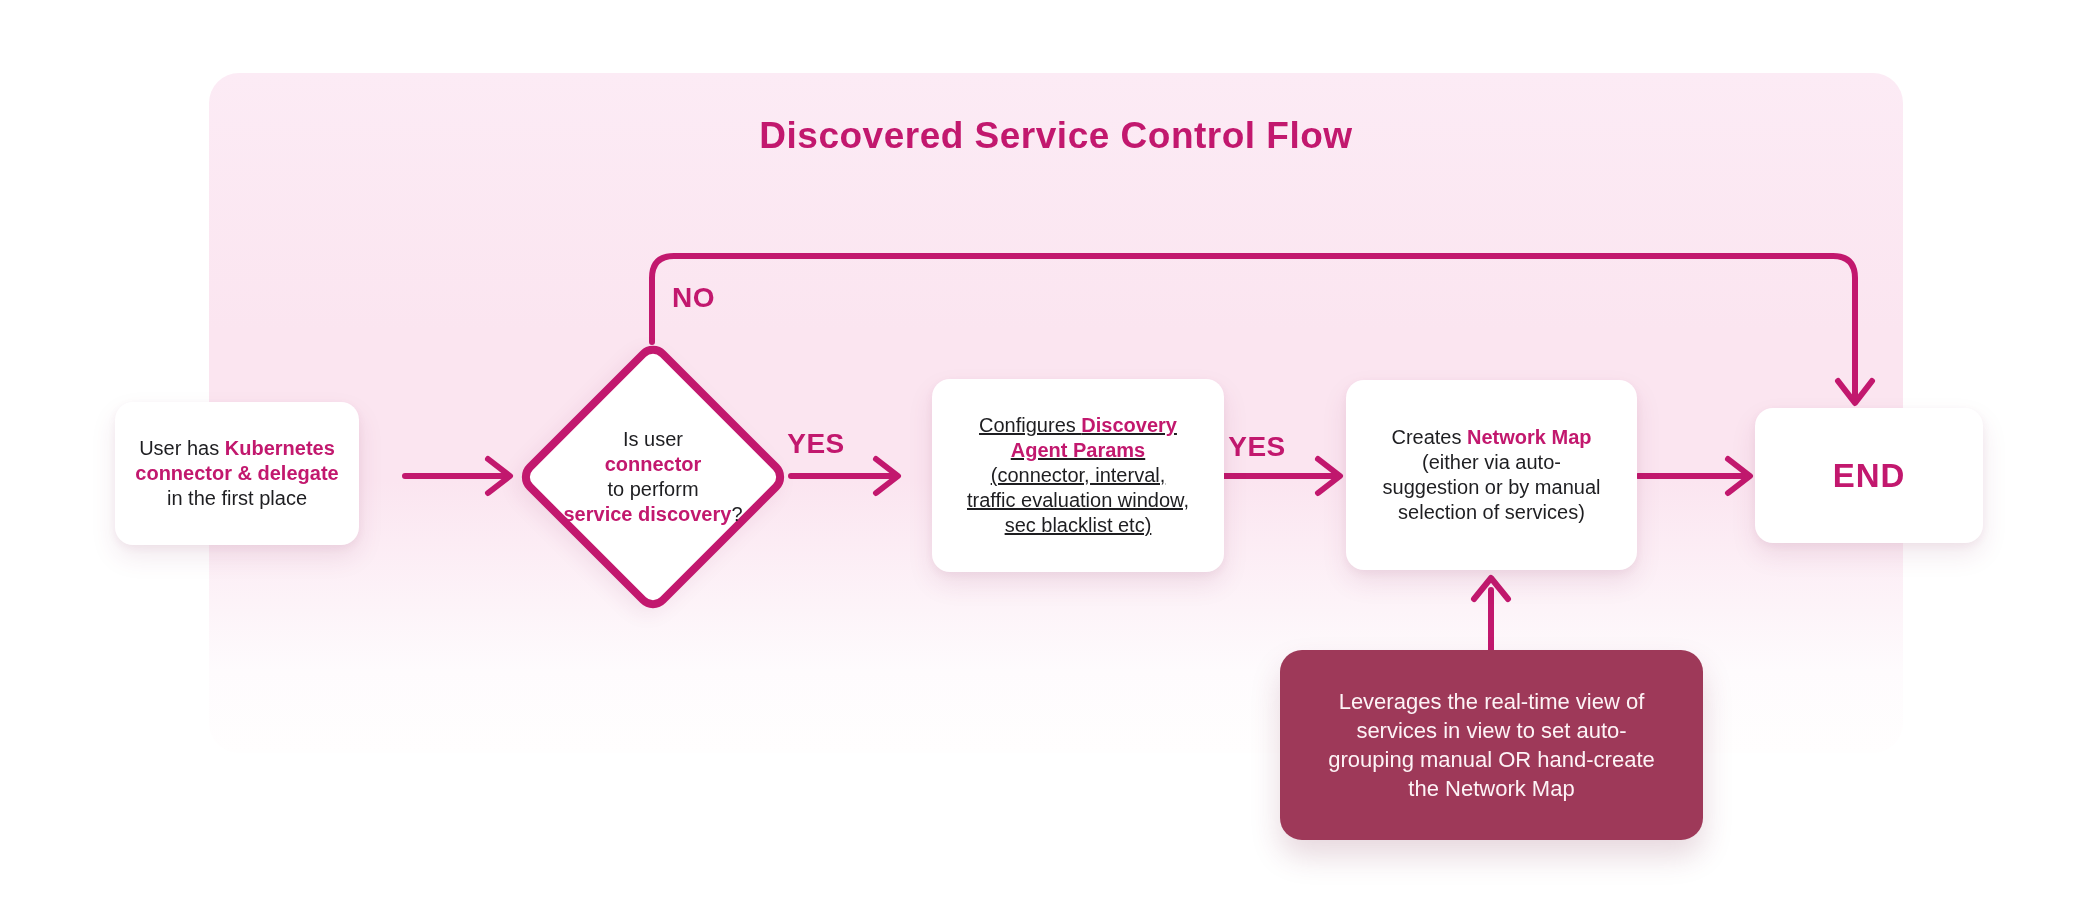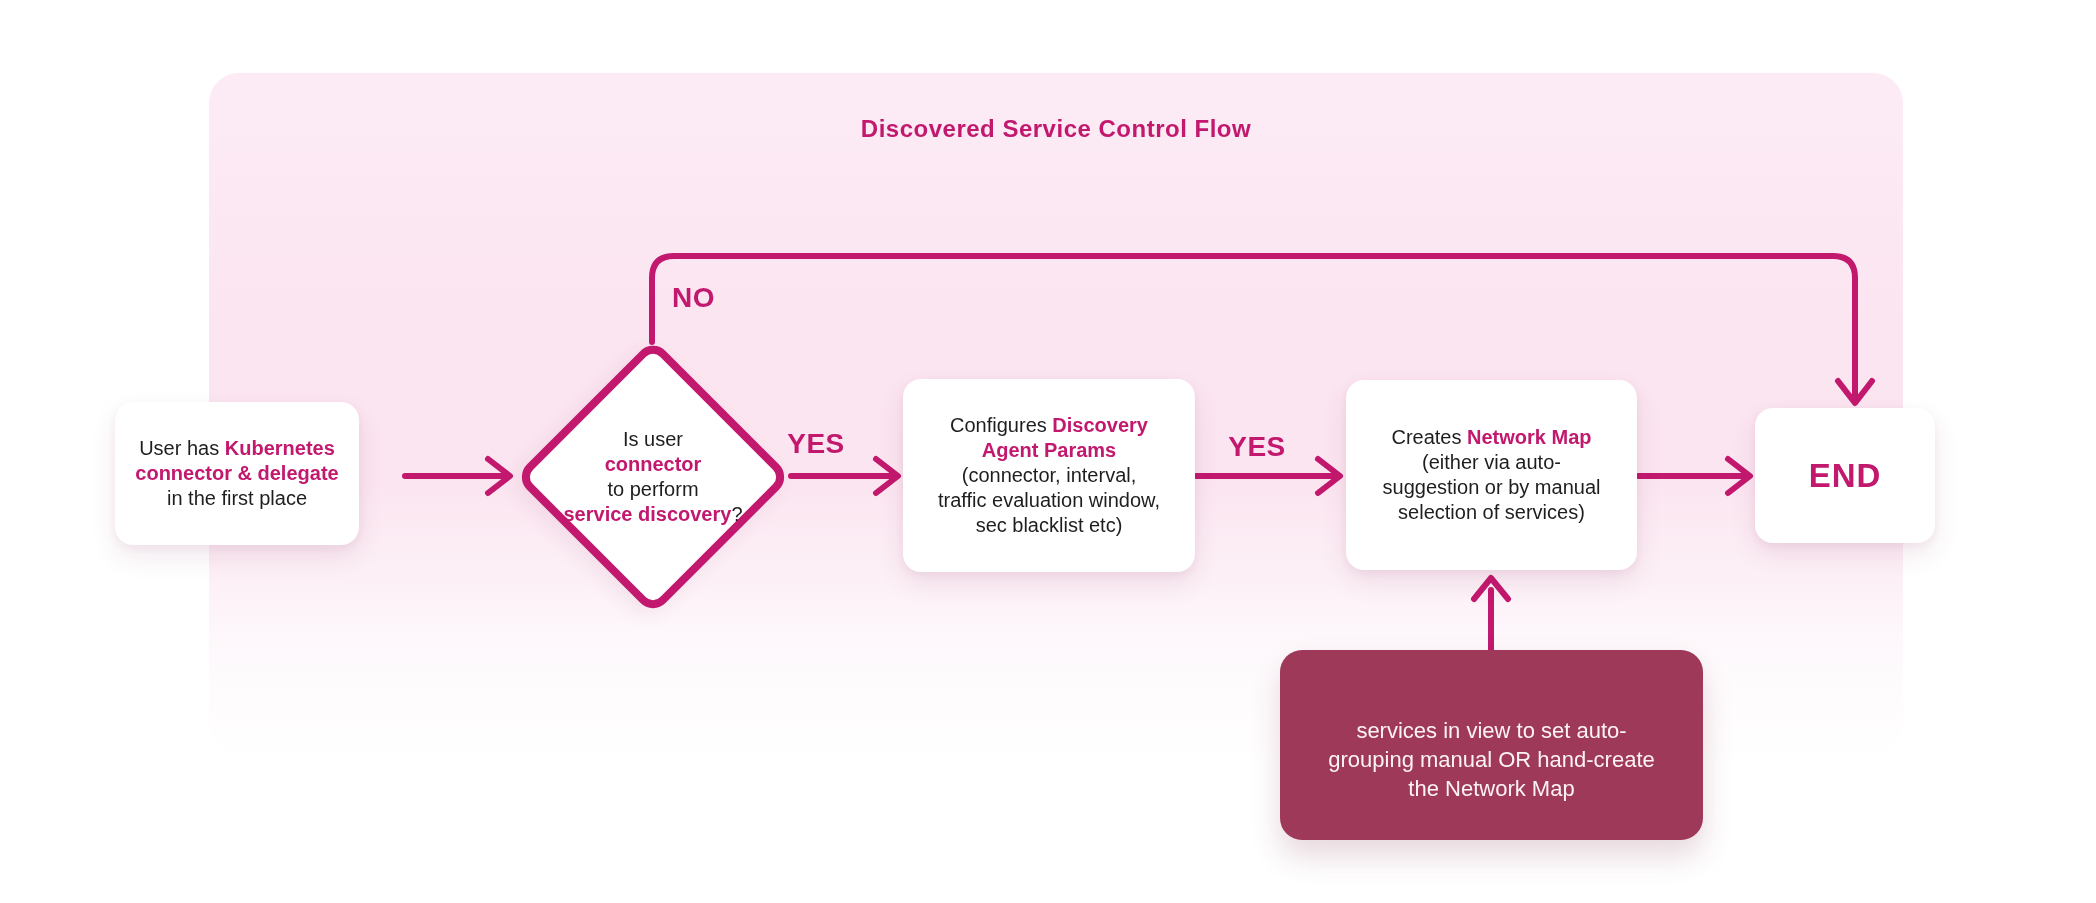--- a/index.html
+++ b/index.html
@@ -43,7 +43,7 @@
     left:209px; top:115px;
     width:1694px;
     text-align:center;
-    font-size:24px;
+    font-size:37px;
     font-weight:700;
     letter-spacing:0.5px;
     color:var(--accent);

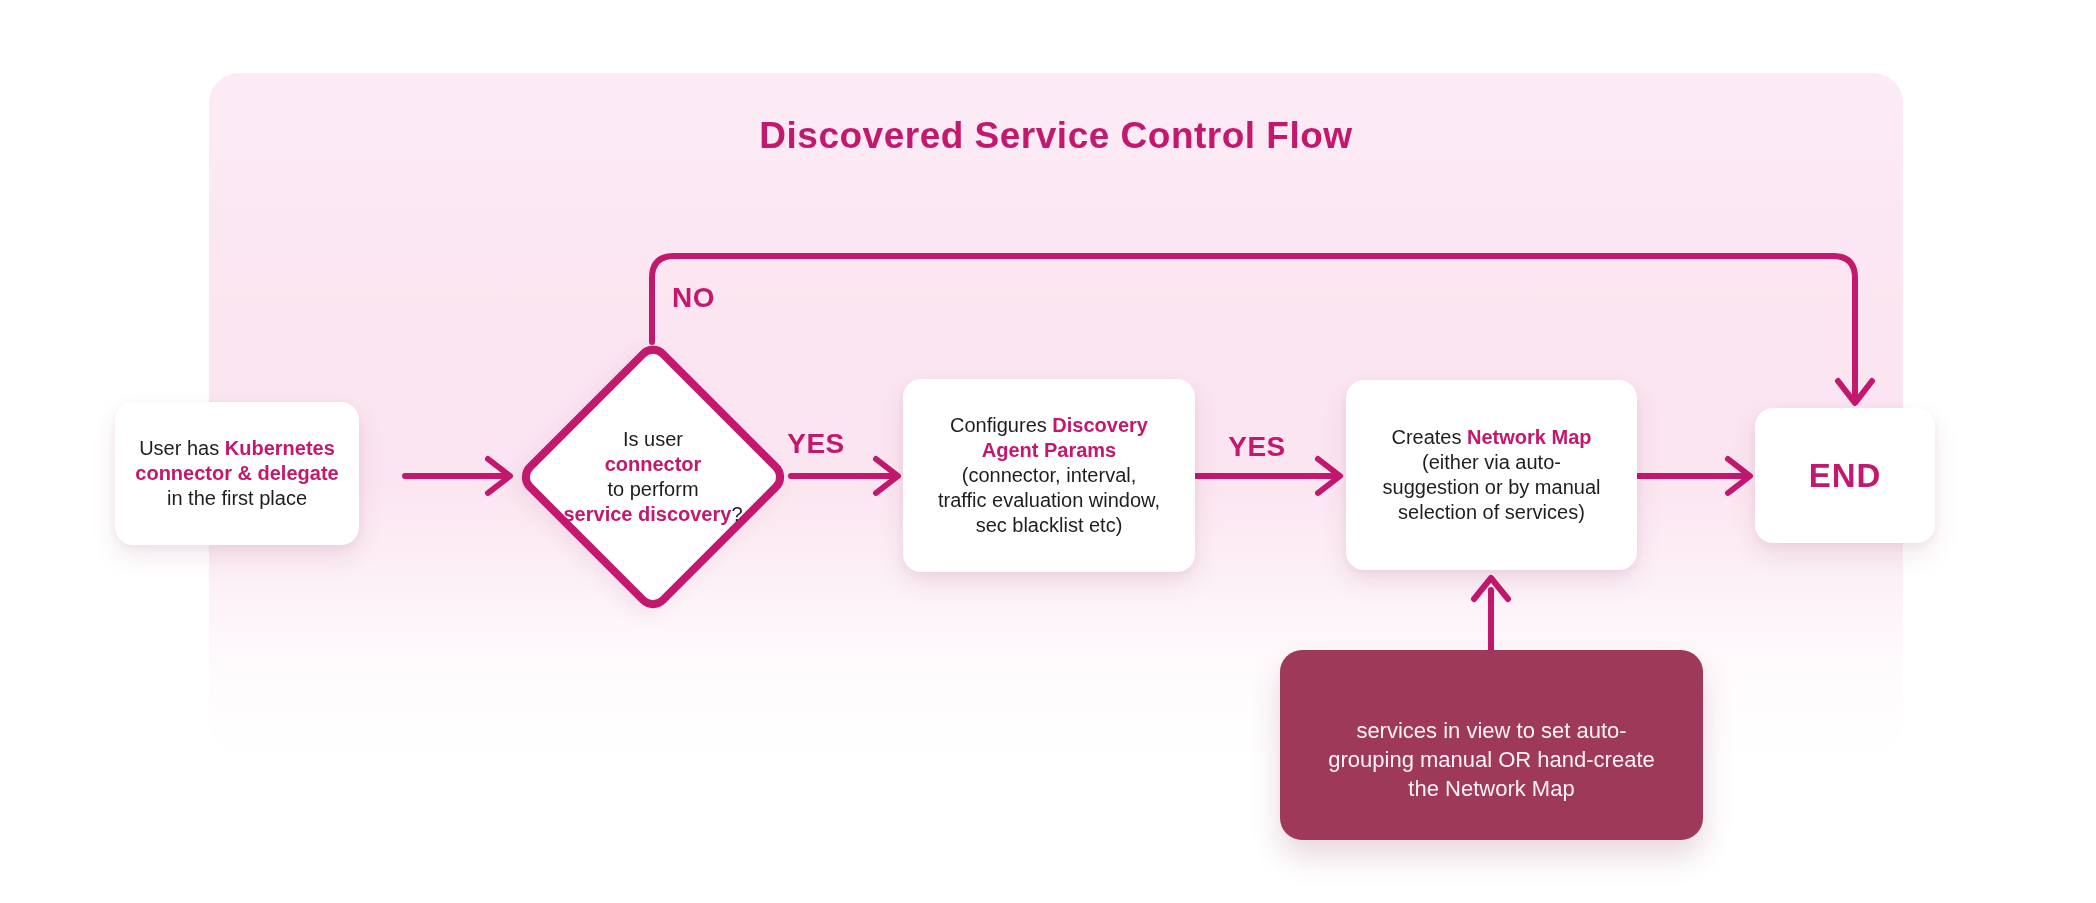--- a/index.html
+++ b/index.html
@@ -104,7 +104,7 @@
     width:240px;
   }
   .node-start{ left:115px; top:402px; width:244px; height:143px; }
-  .node-config{ left:903px; top:379px; width:292px; height:193px; }
+  .node-config{ left:932px; top:379px; width:292px; height:193px;text-decoration:underline; }
   .node-creates{ left:1346px; top:380px; width:291px; height:190px; }
   .node-end{ left:1755px; top:408px; width:180px; height:135px; }
   .end-text{

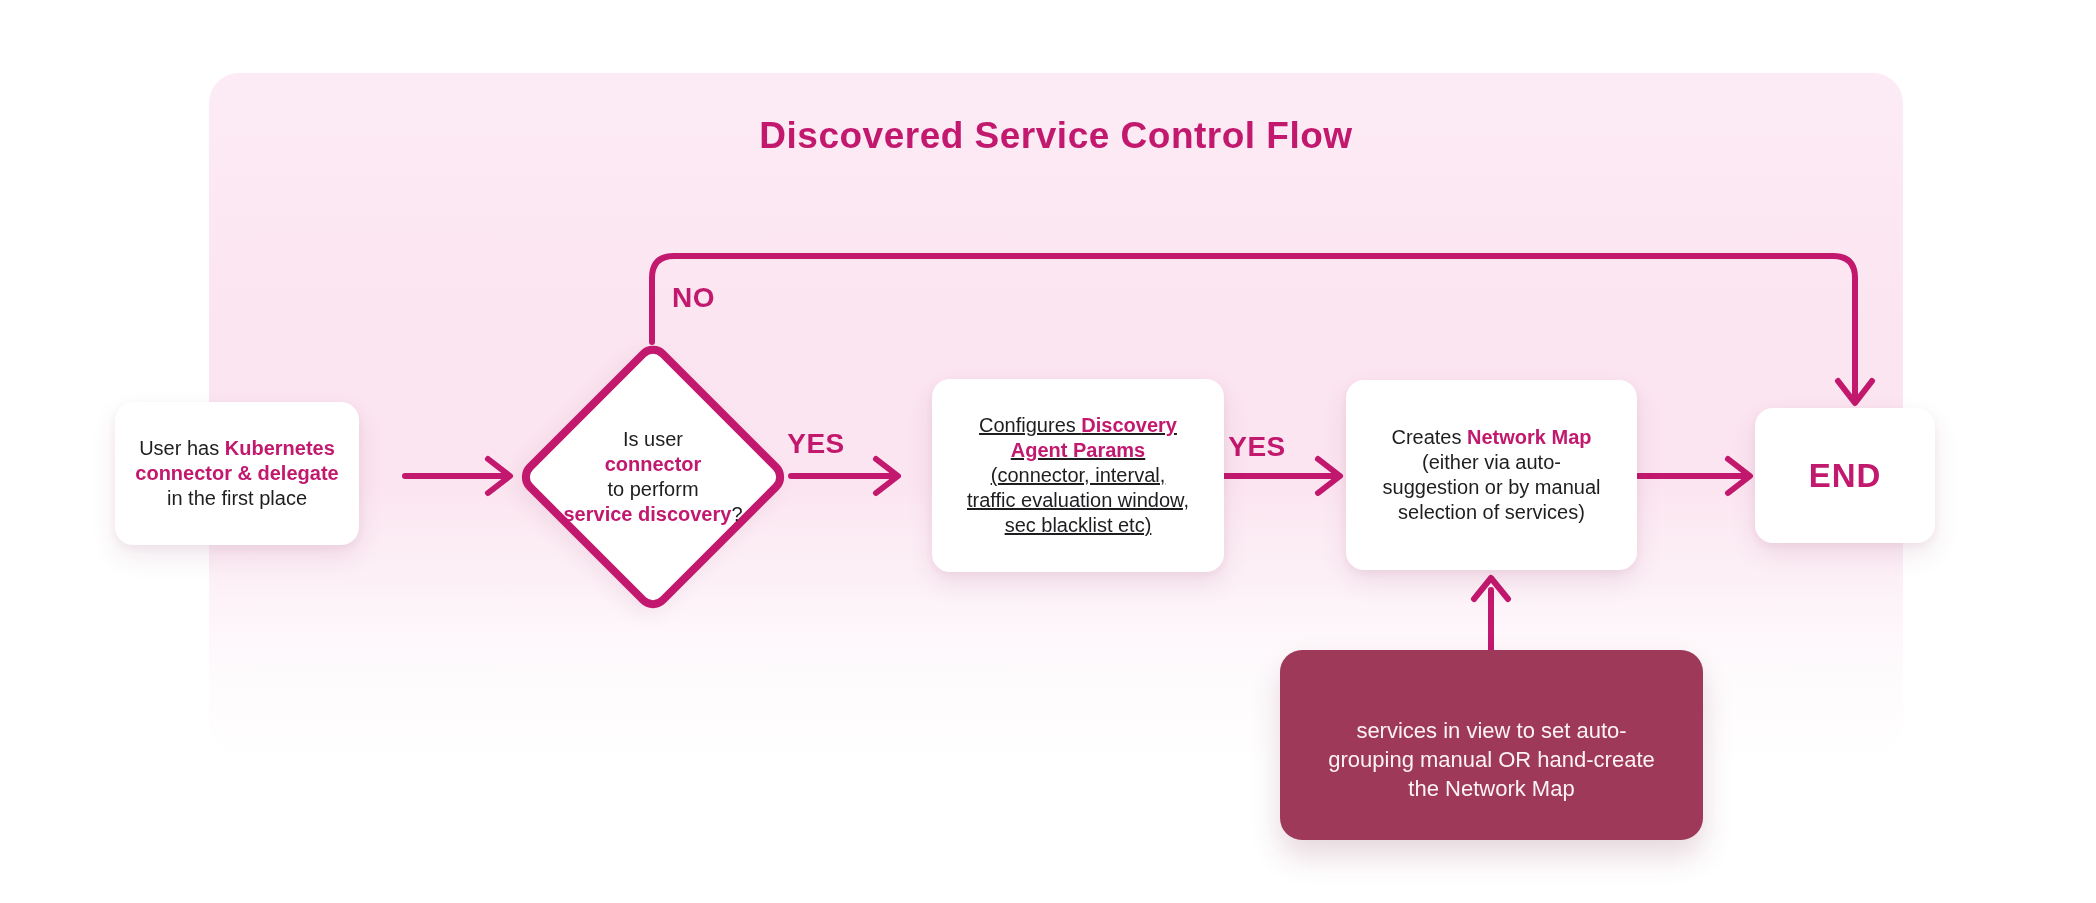--- a/index.html
+++ b/index.html
@@ -106,7 +106,7 @@
   .node-start{ left:115px; top:402px; width:244px; height:143px; }
   .node-config{ left:932px; top:379px; width:292px; height:193px;text-decoration:underline; }
   .node-creates{ left:1346px; top:380px; width:291px; height:190px; }
-  .node-end{ left:1755px; top:408px; width:180px; height:135px; }
+  .node-end{ left:1755px; top:408px; width:228px; height:135px; }
   .end-text{
     font-size:33px;
     font-weight:700;

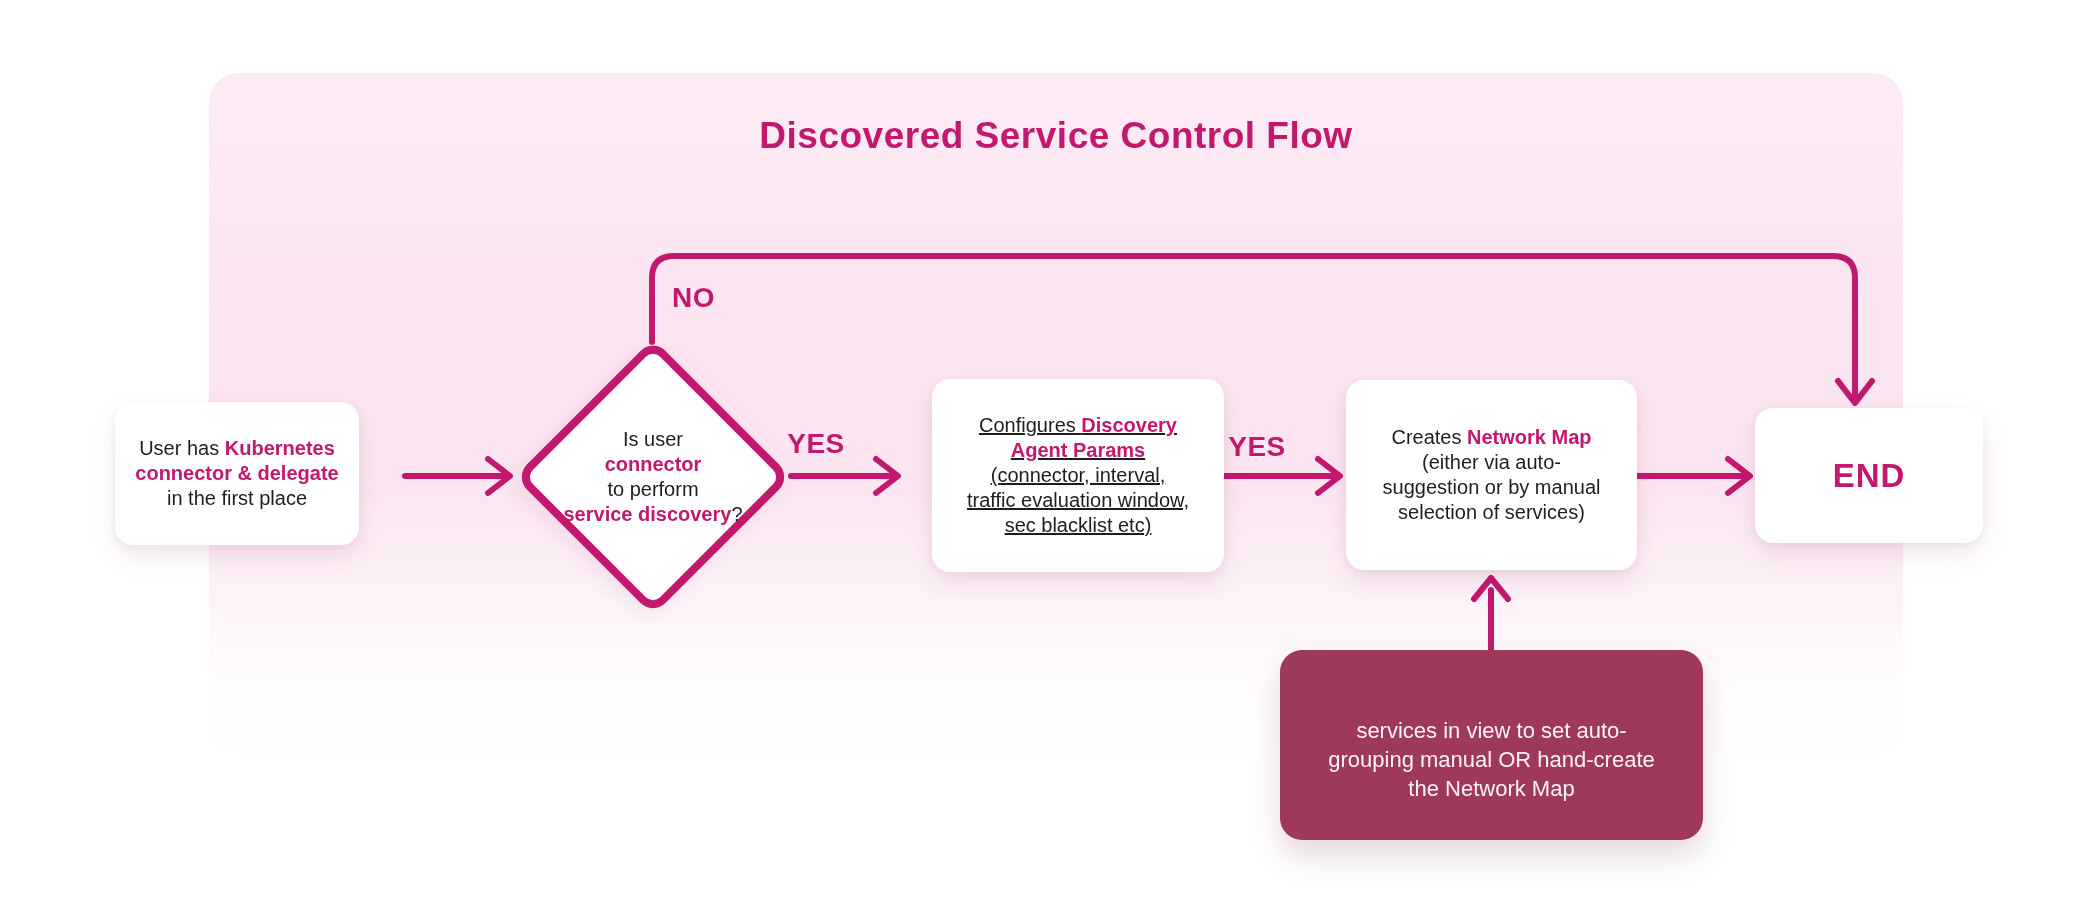--- a/index.html
+++ b/index.html
@@ -177,7 +177,7 @@
   </div>
 
   <div class="note">
-    <div class="note-text"><br><span>services in view to set auto-</span><br><span>grouping manual OR hand-create</span><br><span>the Network Map</span></div>
+    <div class="note-text"><span>Leverages the real-time view of</span><br><span>services in view to set auto-</span><br><span>grouping manual OR hand-create</span><br><span>the Network Map</span></div>
   </div>
 
 </div>

